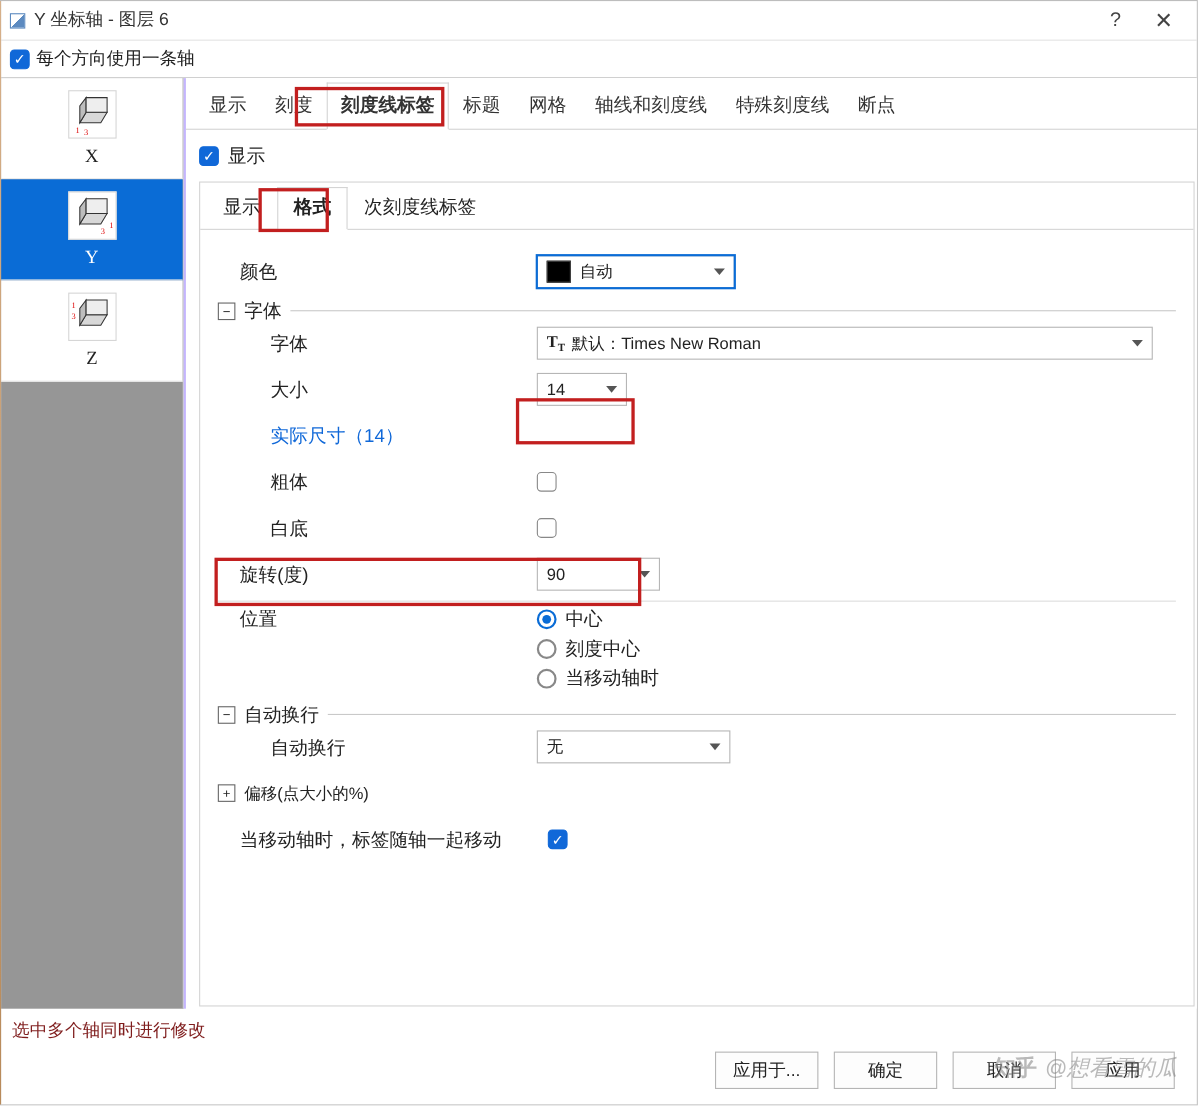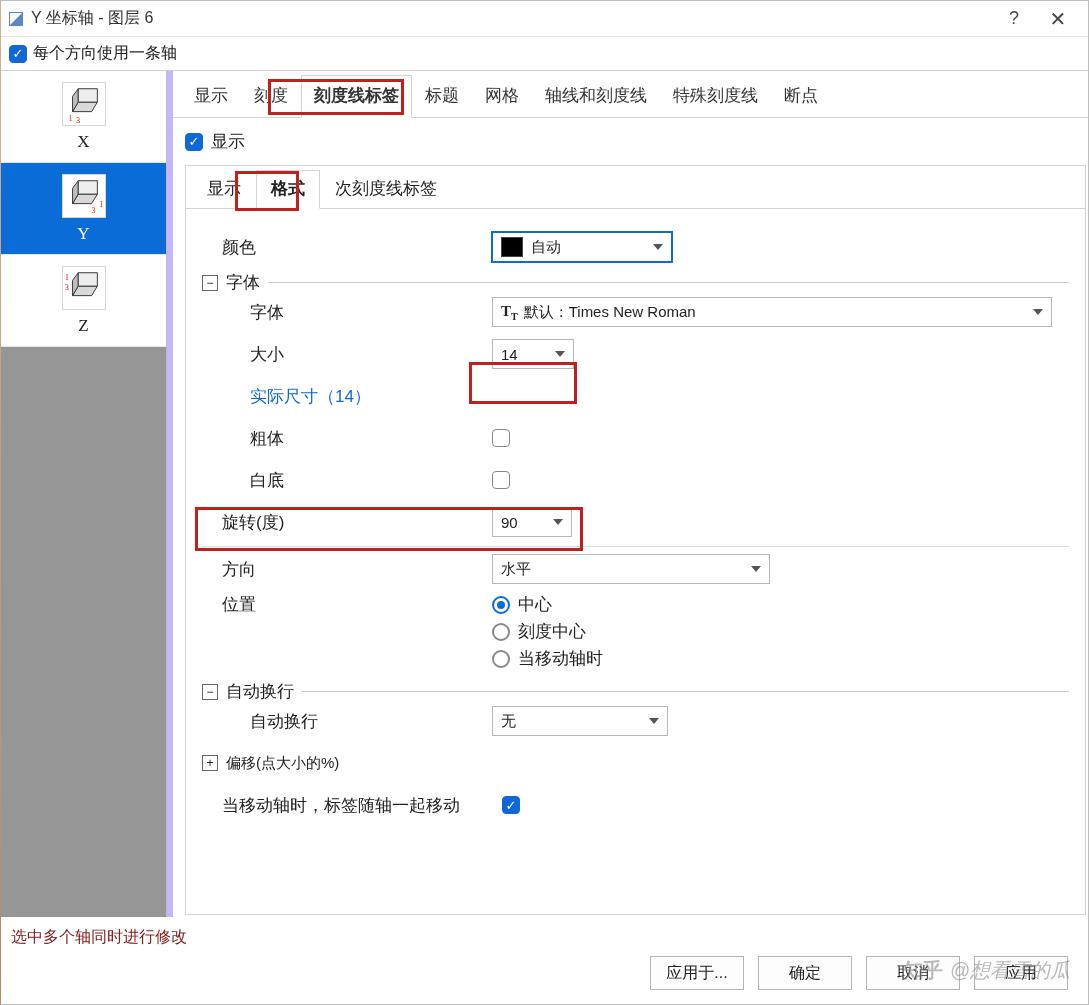--- a/index.html
+++ b/index.html
@@ -108,7 +108,7 @@
     background:#fff;
     display:flex; flex-direction:column;
     min-width:0;
-    border-left:6px solid #c4b5fd;
+    border-left:2px solid #c4b5fd;
   }
   
   .tabs {

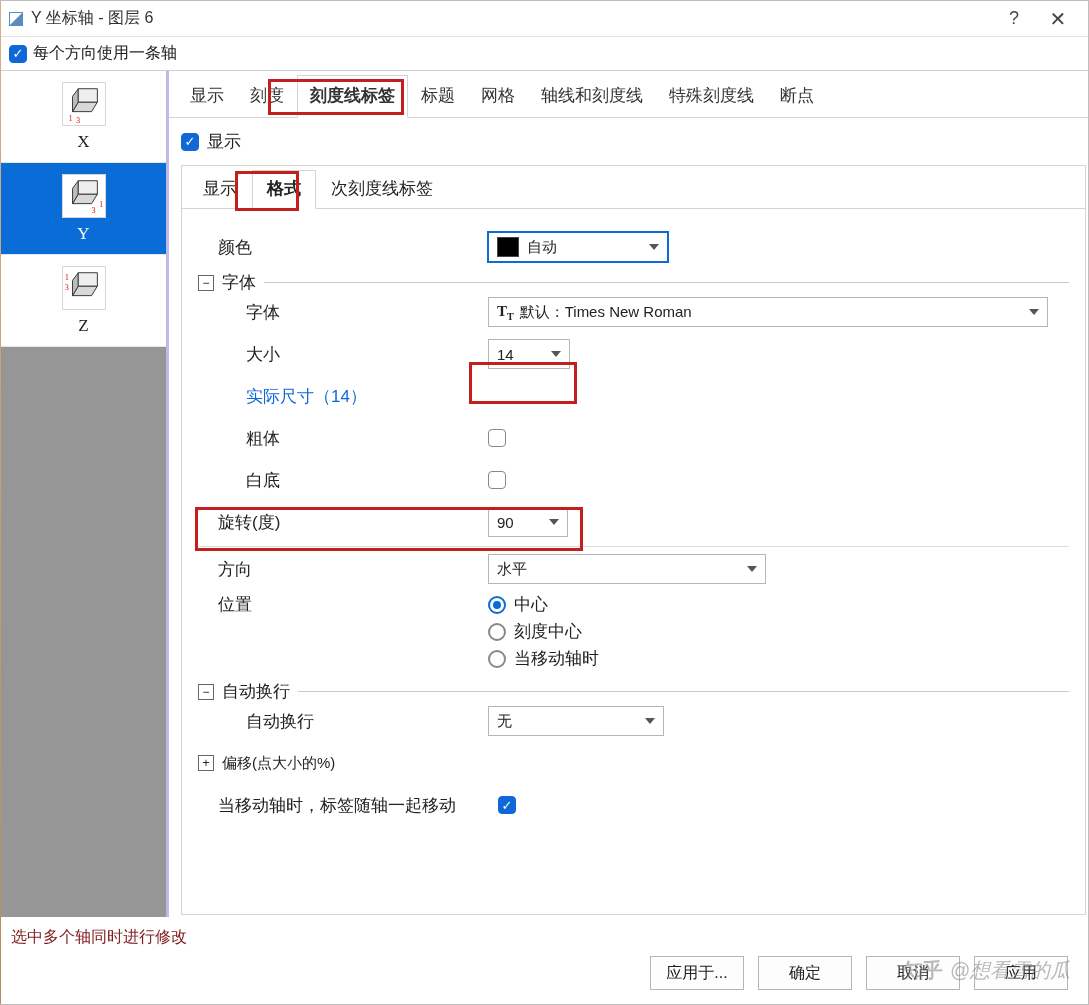--- a/index.html
+++ b/index.html
@@ -389,7 +389,7 @@
 
             <div class="row">
               <div class="lbl">旋转(度)</div>
-              <div class="combo" style="width:80px">
+              <div class="combo" style="width:112px">
                 <span>90</span>
                 <div class="caret"></div>
               </div>

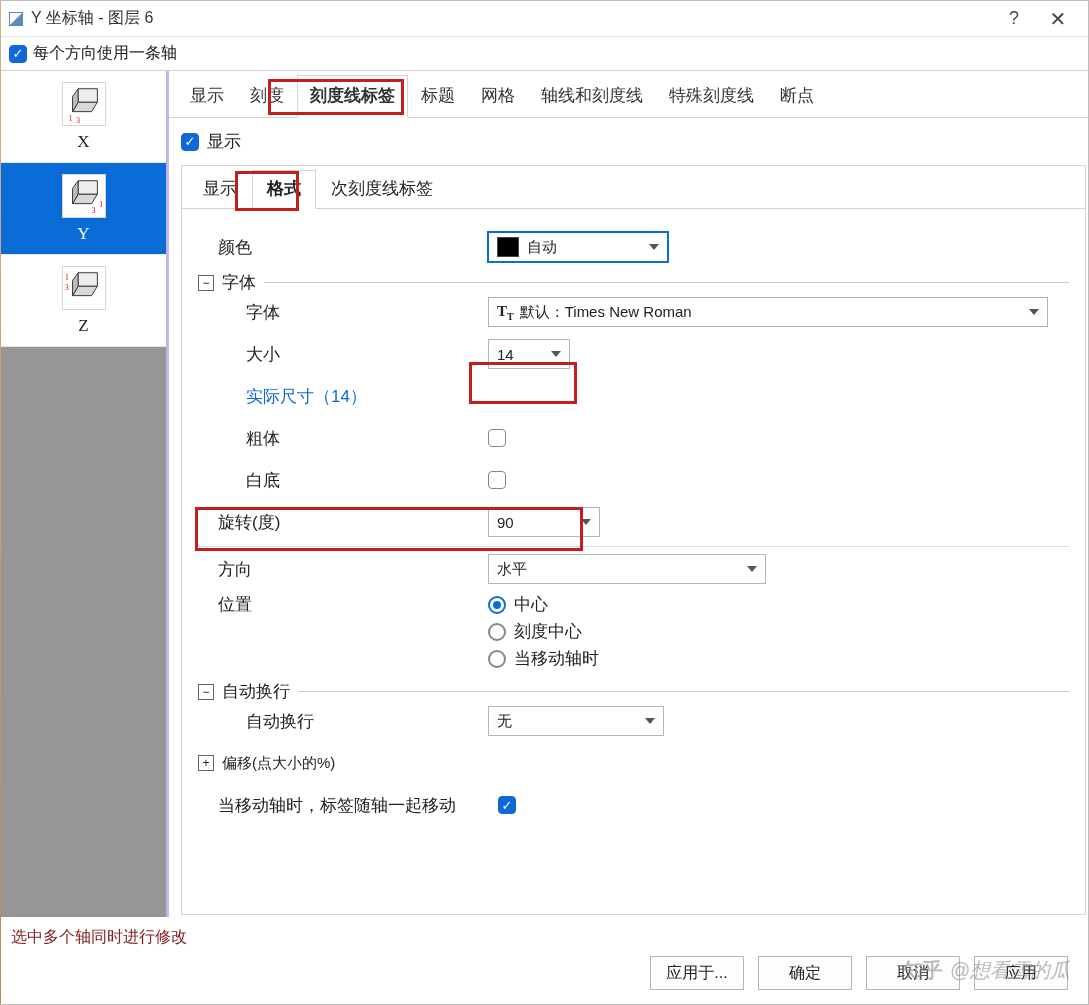--- a/index.html
+++ b/index.html
@@ -396,13 +396,6 @@
             </div>
             <div style="height:1px;background:#ddd;margin:2px 0 4px"></div>
 
-            <div class="row">
-              <div class="lbl">方向</div>
-              <div class="select" style="width:278px">
-                <span>水平</span>
-                <div class="caret"></div>
-              </div>
-            </div>
 
             <div class="row" style="align-items:flex-start">
               <div class="lbl">位置</div>

